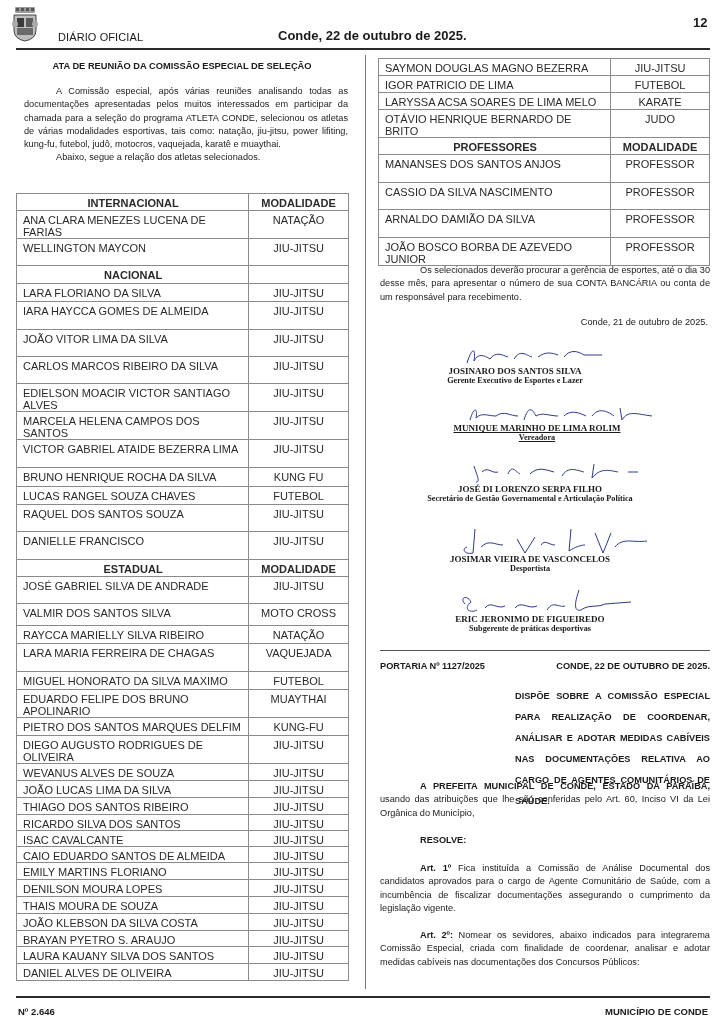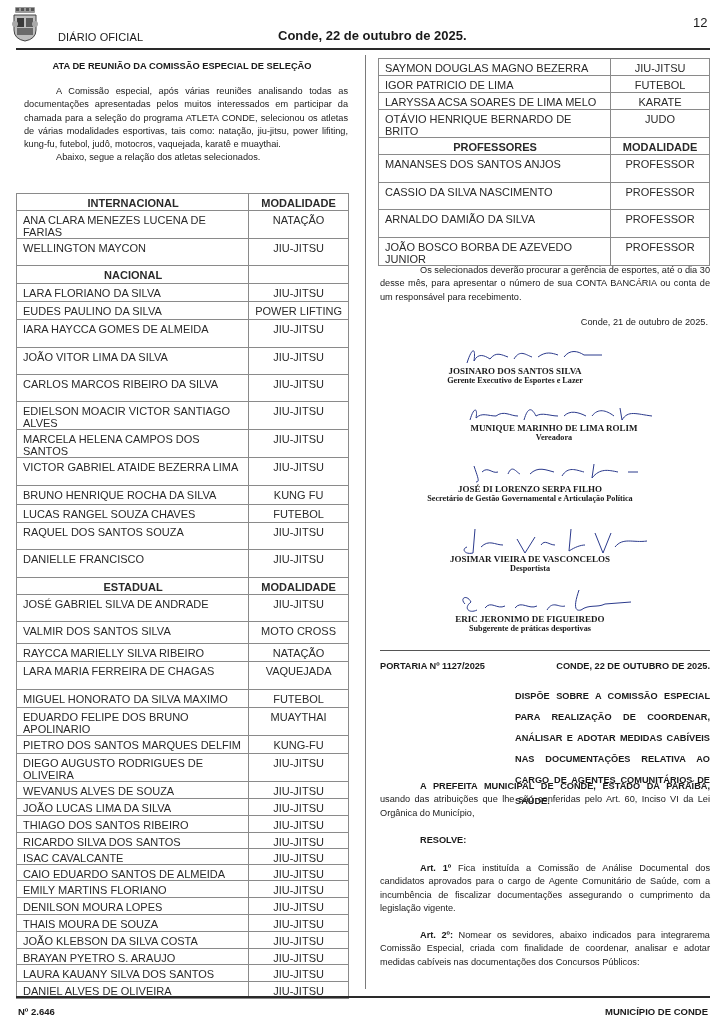--- a/index.html
+++ b/index.html
@@ -10,7 +10,7 @@
     .logo { position: absolute; left: 12px; top: 6px; width: 26px; height: 36px; }
     .hdr-left { position: absolute; left: 58px; top: 31px; font-size: 11px; letter-spacing: 0.1px; }
     .hdr-center { position: absolute; left: 278px; top: 28px; font-size: 13px; font-weight: bold; }
-    .hdr-page { position: absolute; left: 693px; top: 15px; font-size: 13px; font-weight: normal; }
+    .hdr-page { position: absolute; left: 693px; top: 15px; font-size: 13px; font-weight: bold; }
     .hr-top { position: absolute; left: 16px; top: 48px; width: 694px; height: 2px; background: #2a2a2a; }
 
     .col-divider { position: absolute; left: 365px; top: 55px; width: 1px; height: 934px; background: #7a7a7a; }

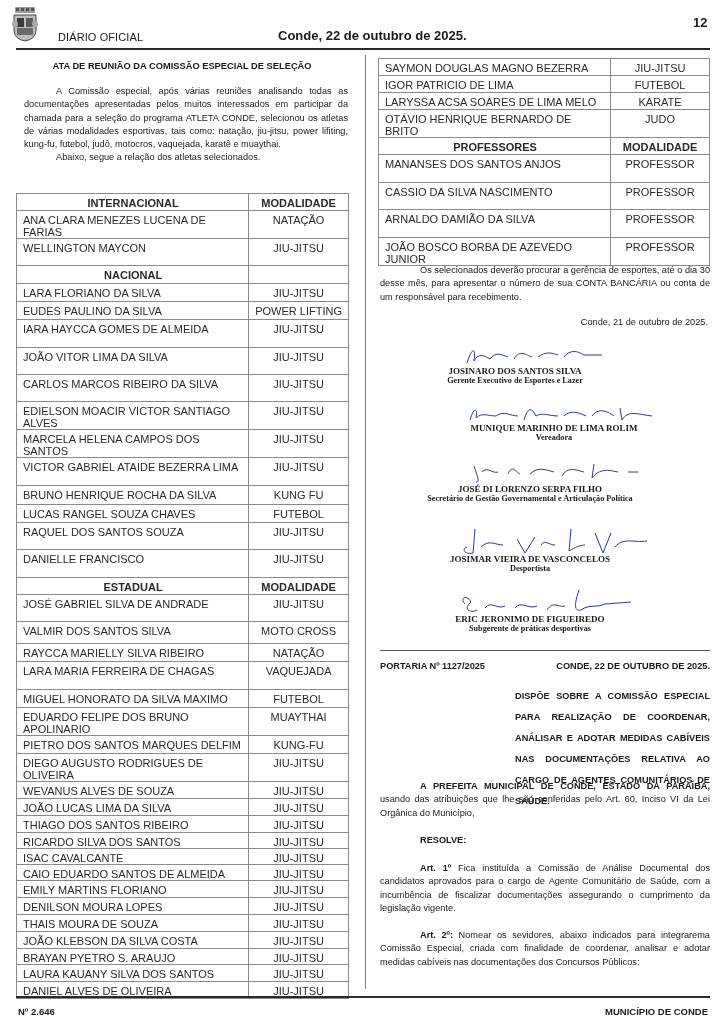--- a/index.html
+++ b/index.html
@@ -101,10 +101,6 @@
         <td>LARA FLORIANO DA SILVA</td>
         <td class="mod">JIU-JITSU</td>
       </tr>
-      <tr style="height: 18px;">
-        <td>EUDES PAULINO DA SILVA</td>
-        <td class="mod">POWER LIFTING</td>
-      </tr>
       <tr style="height: 28px;">
         <td>IARA HAYCCA GOMES DE ALMEIDA</td>
         <td class="mod">JIU-JITSU</td>

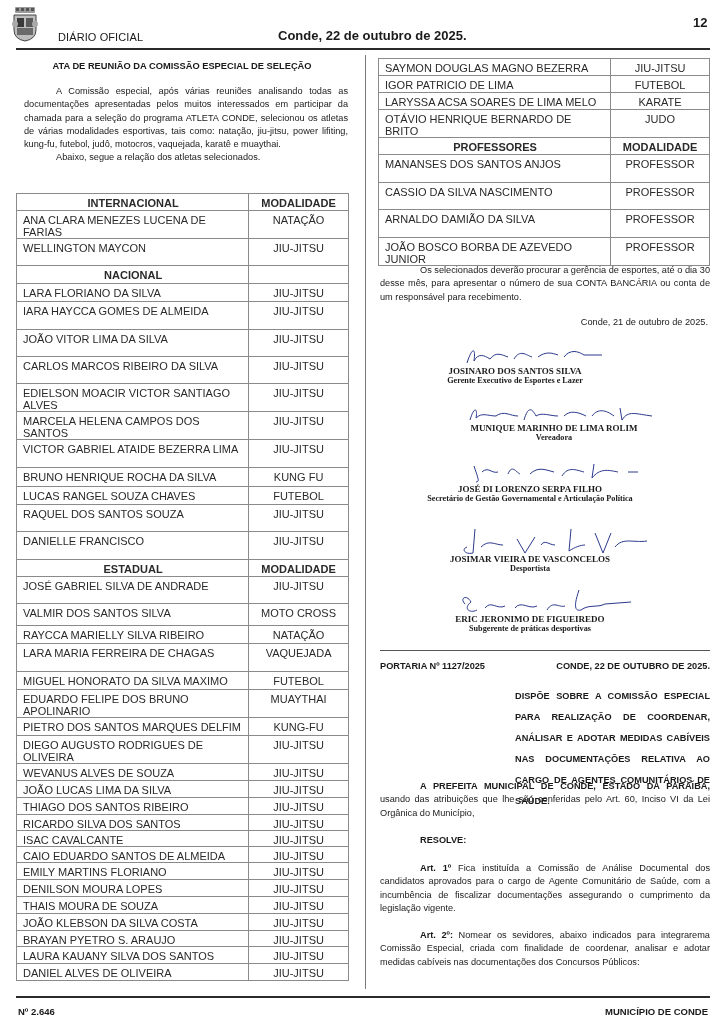--- a/index.html
+++ b/index.html
@@ -293,7 +293,7 @@
 <svg class="scrawl" style="left:466px; top:404px;" width="190" height="22" viewBox="0 0 190 22">
   <path d="M4 16 C8 2, 12 4, 10 14 C16 8, 22 12, 30 12 C38 6, 44 12, 52 12 M58 16 C62 2, 66 4, 70 12 C76 8, 84 12, 92 12 M98 12 C104 6, 112 8, 120 12 M126 12 C132 4, 140 6, 148 12 M154 4 L156 16 C162 6, 170 10, 186 12" fill="none" stroke="#2b3a8c" stroke-width="1"></path>
 </svg>
-<div class="sig" style="left:444px; top:423px; width:220px;">
+<div class="sig" style="left:427px; top:423px; width:220px;text-decoration:underline;">
   <div class="name">MUNIQUE MARINHO DE LIMA ROLIM</div>
   <div class="role">Vereadora</div>
 </div>

